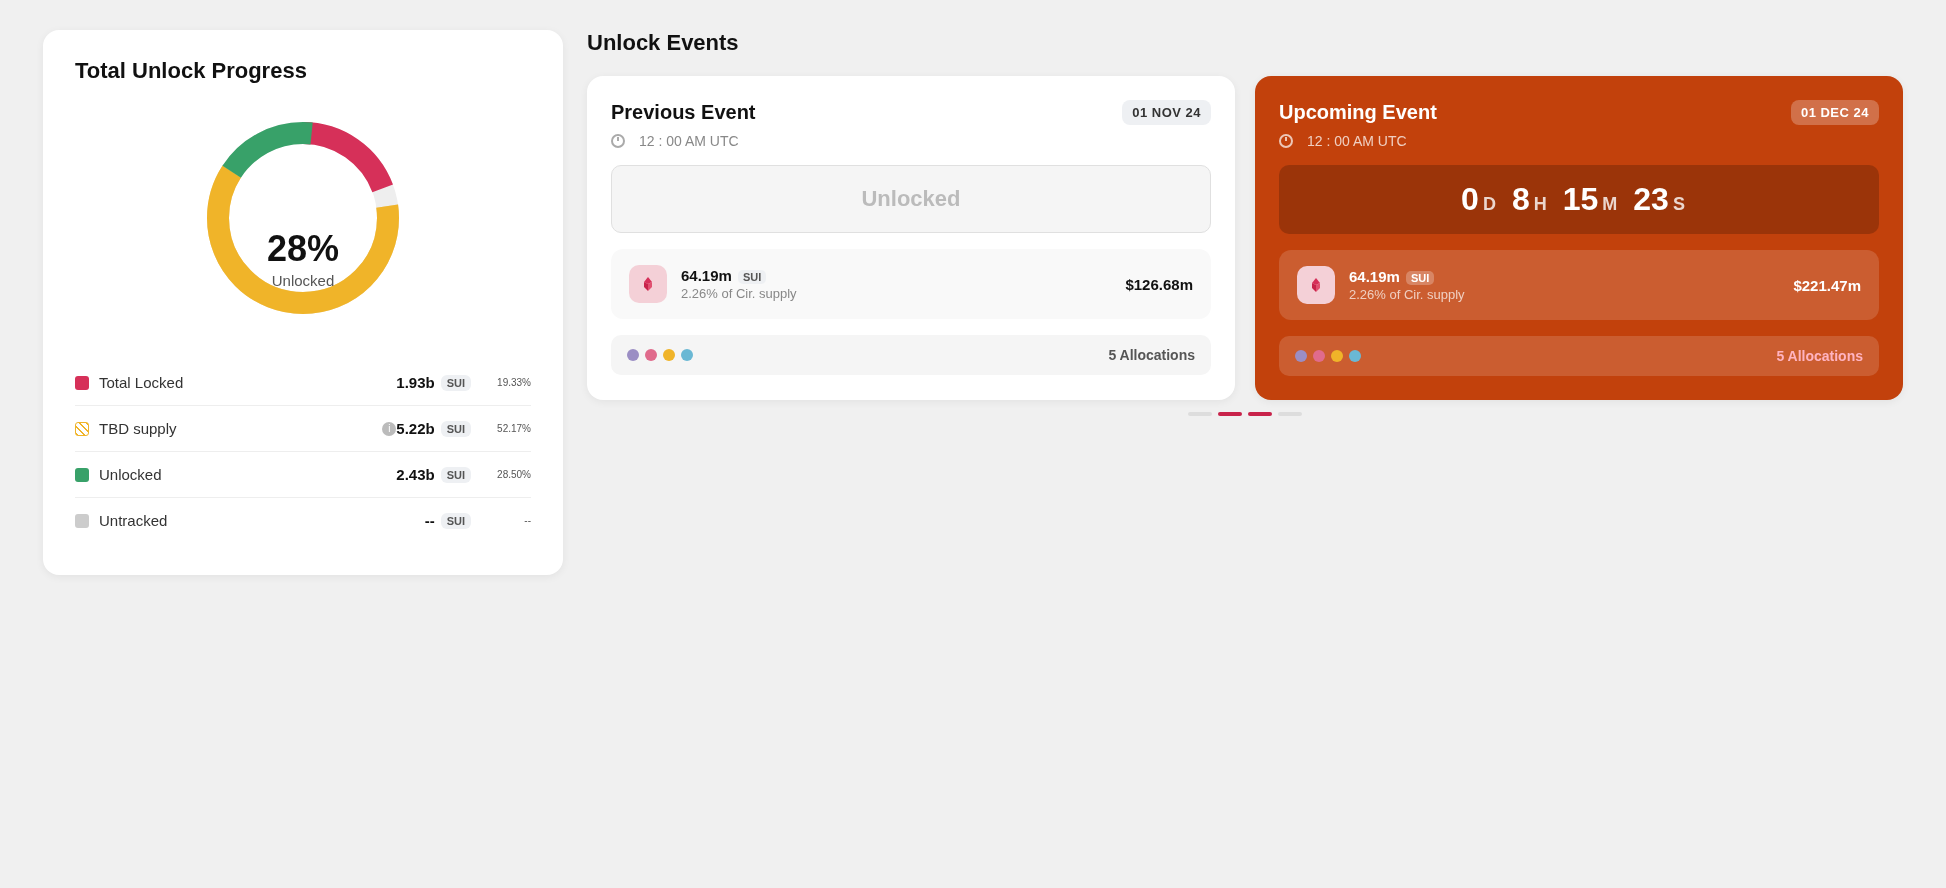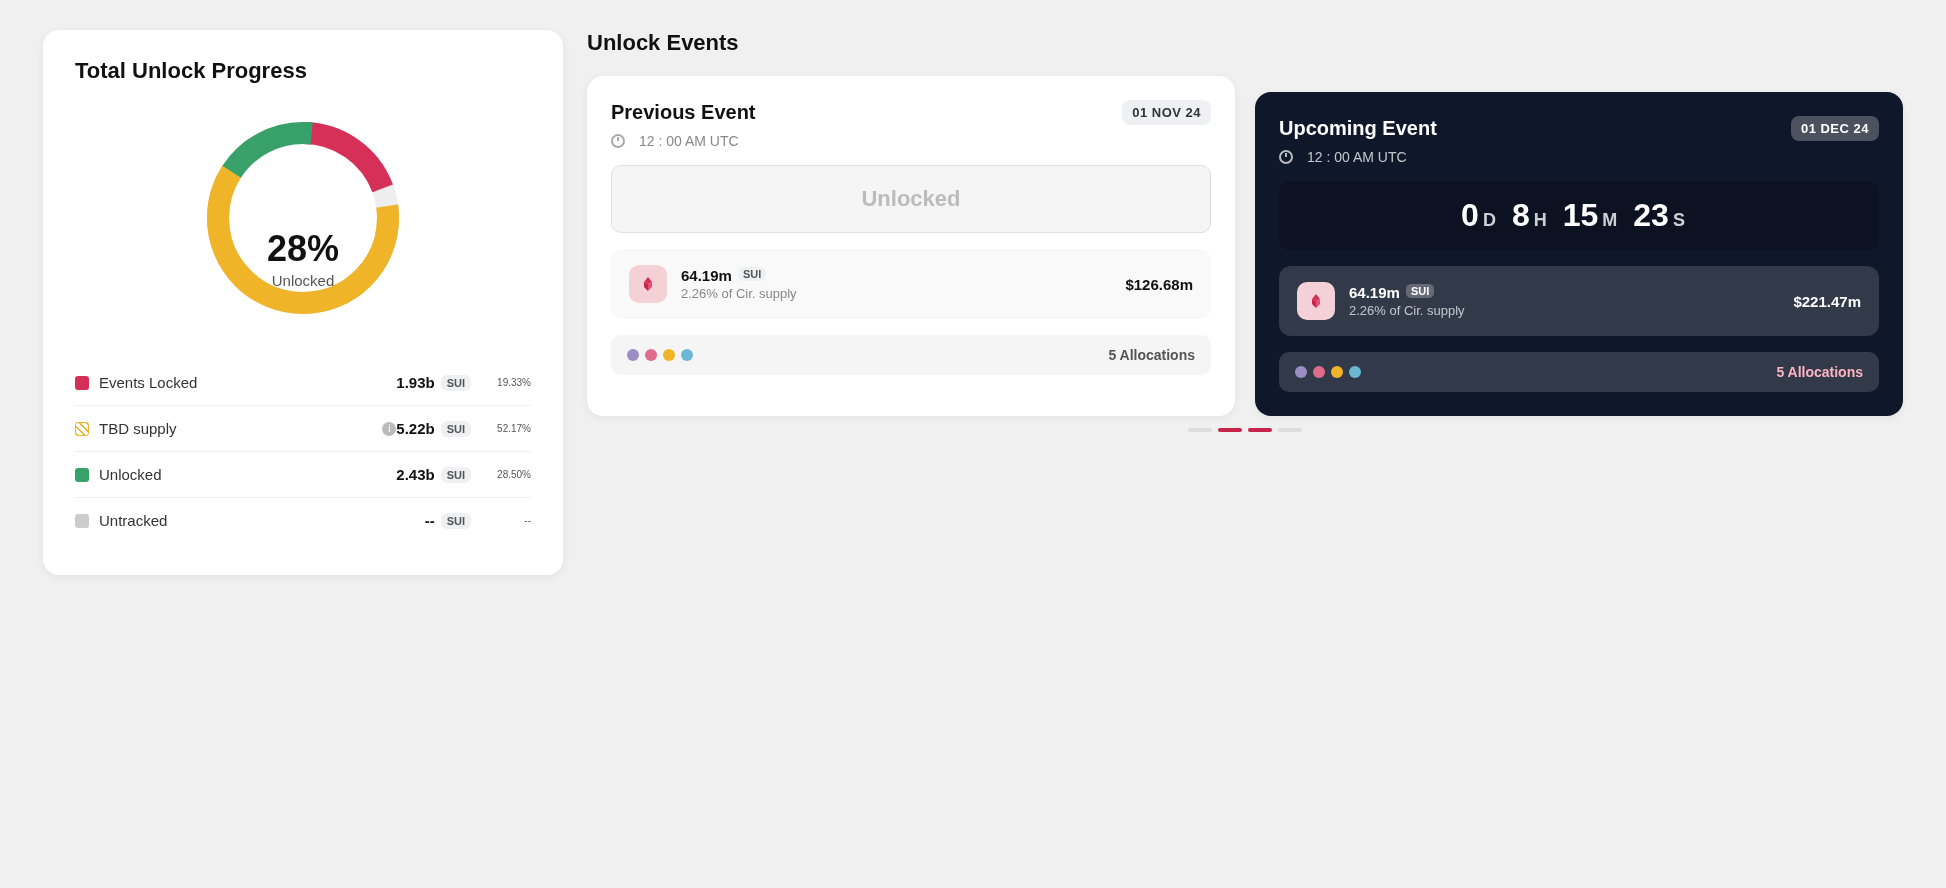--- a/index.html
+++ b/index.html
@@ -174,9 +174,8 @@
       gap: 16px;
     }
     .event-card.upcoming {
-      background: #0f172a;
+      background: #c2410c;
       color: #fff;
-      margin-top: 16px;
     }
     .event-header {
       display: flex;

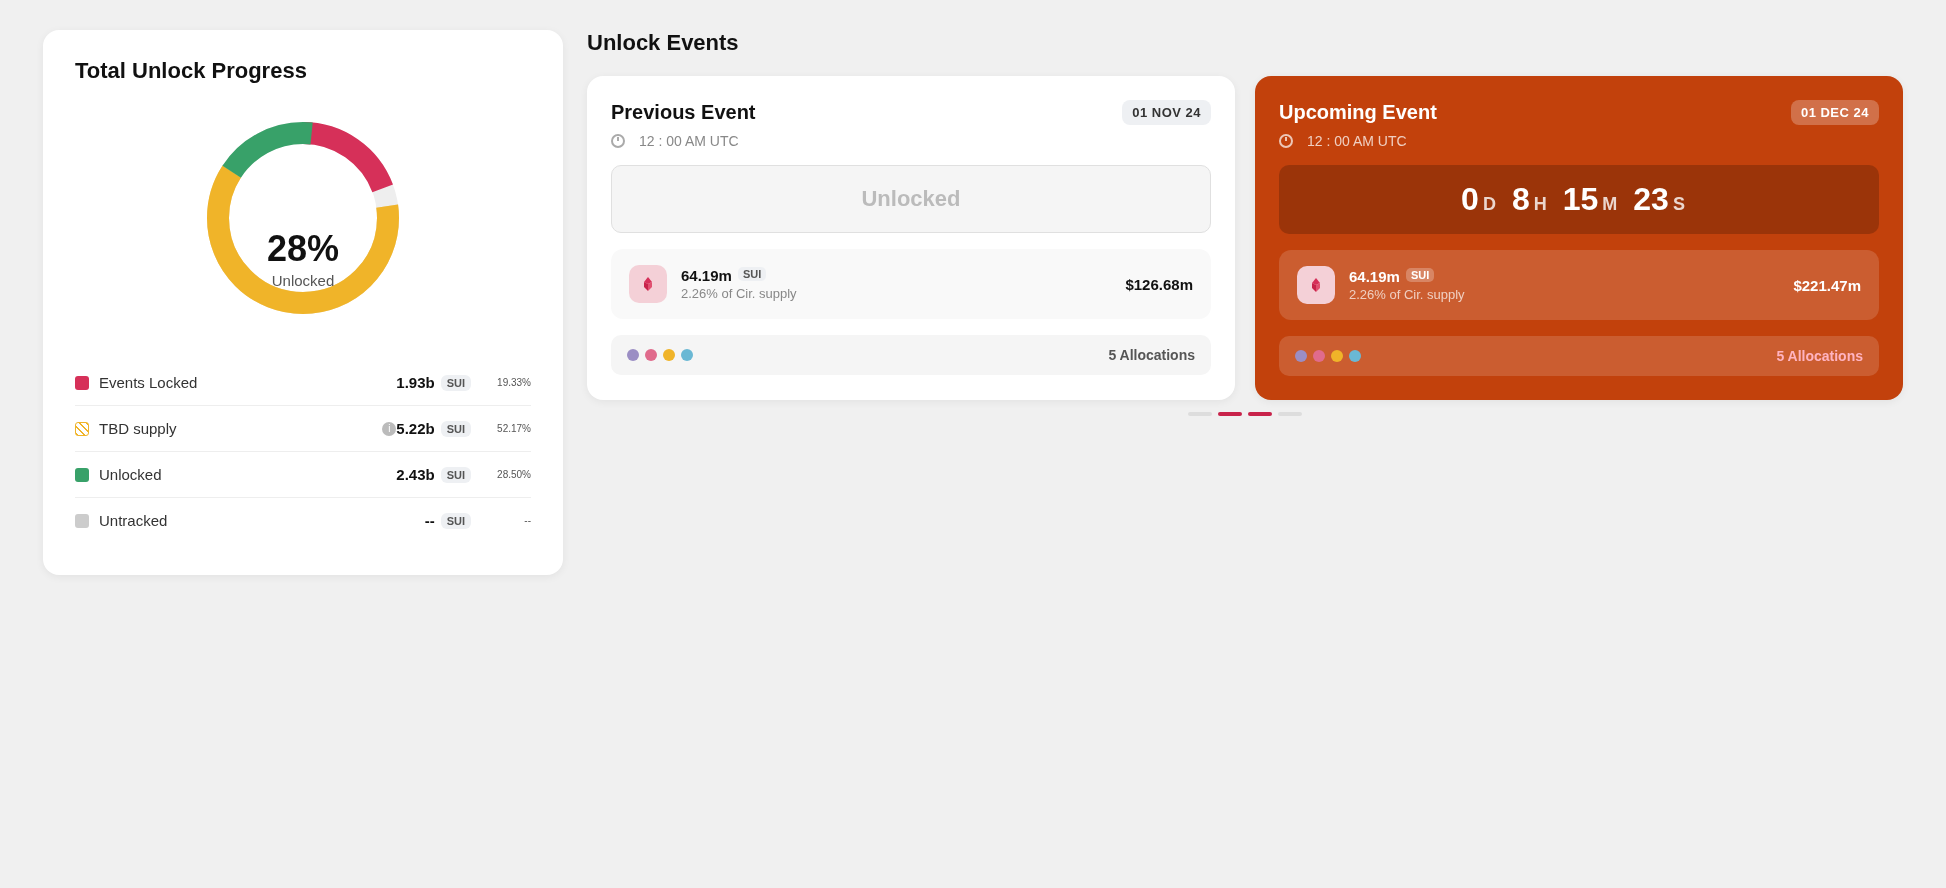--- a/index.html
+++ b/index.html
@@ -296,7 +296,7 @@
     }
     .token-amount-row {
       display: flex;
-      align-items: flex-start;
+      align-items: flex-end;
       gap: 6px;
       margin-bottom: 2px;
     }

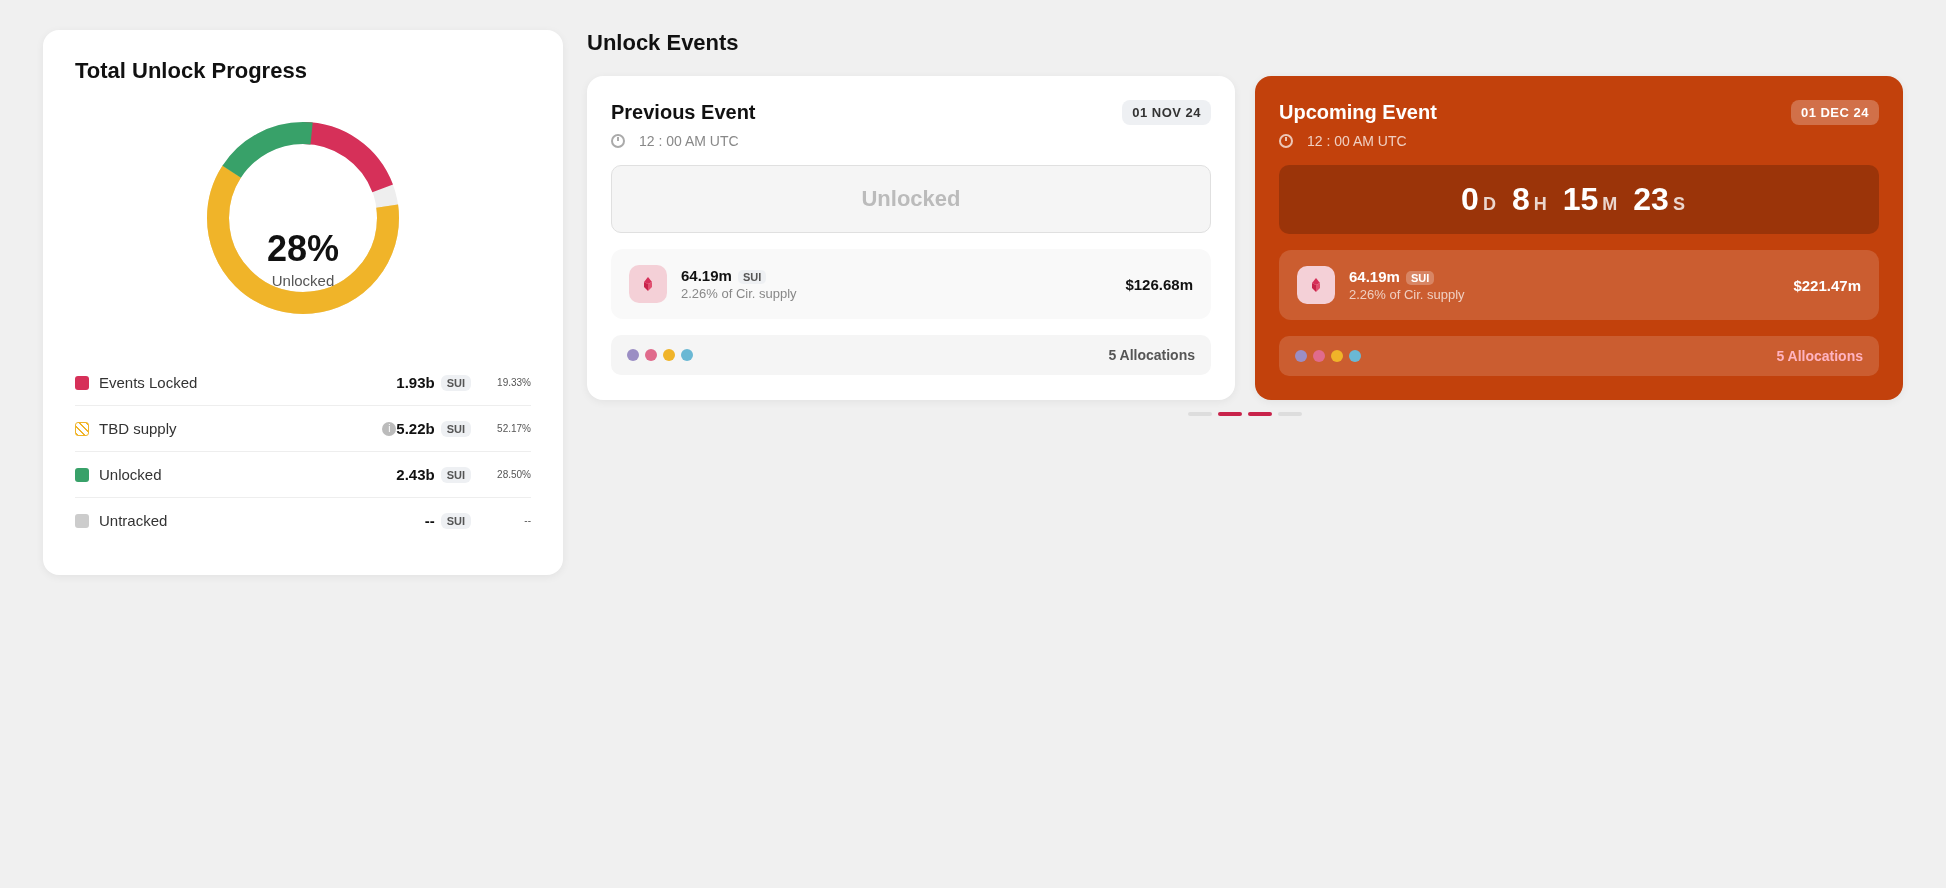--- a/index.html
+++ b/index.html
@@ -405,7 +405,7 @@
 
       <li class="legend-item">
         <div class="legend-dot locked"></div>
-        <span class="legend-name">Events Locked</span>
+        <span class="legend-name">Total Locked</span>
         <span class="legend-value">1.93b</span>
         <span class="sui-badge">SUI</span>
         <span class="legend-pct">19.33%</span>

